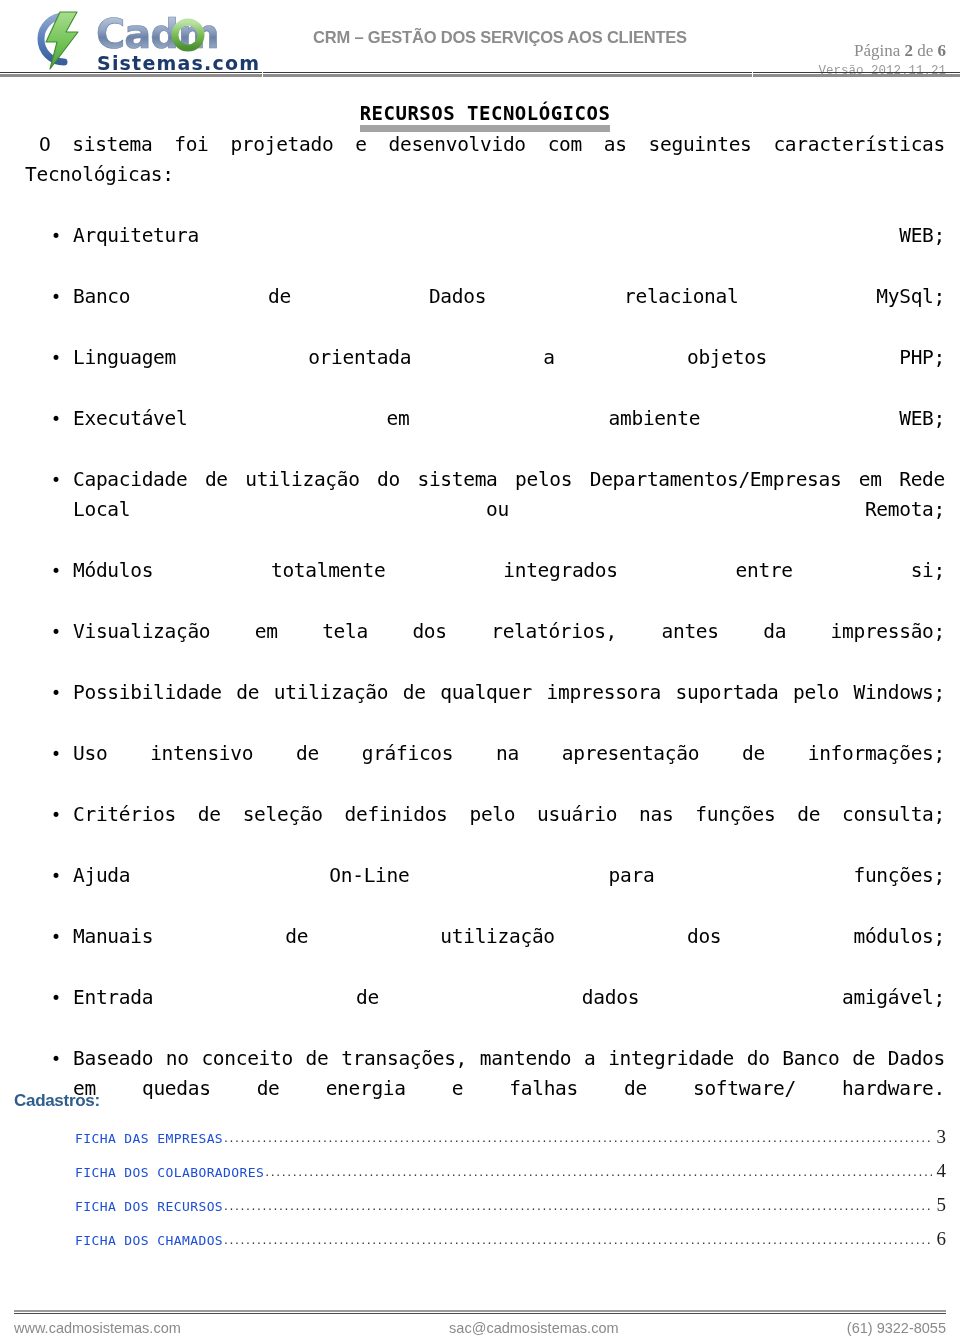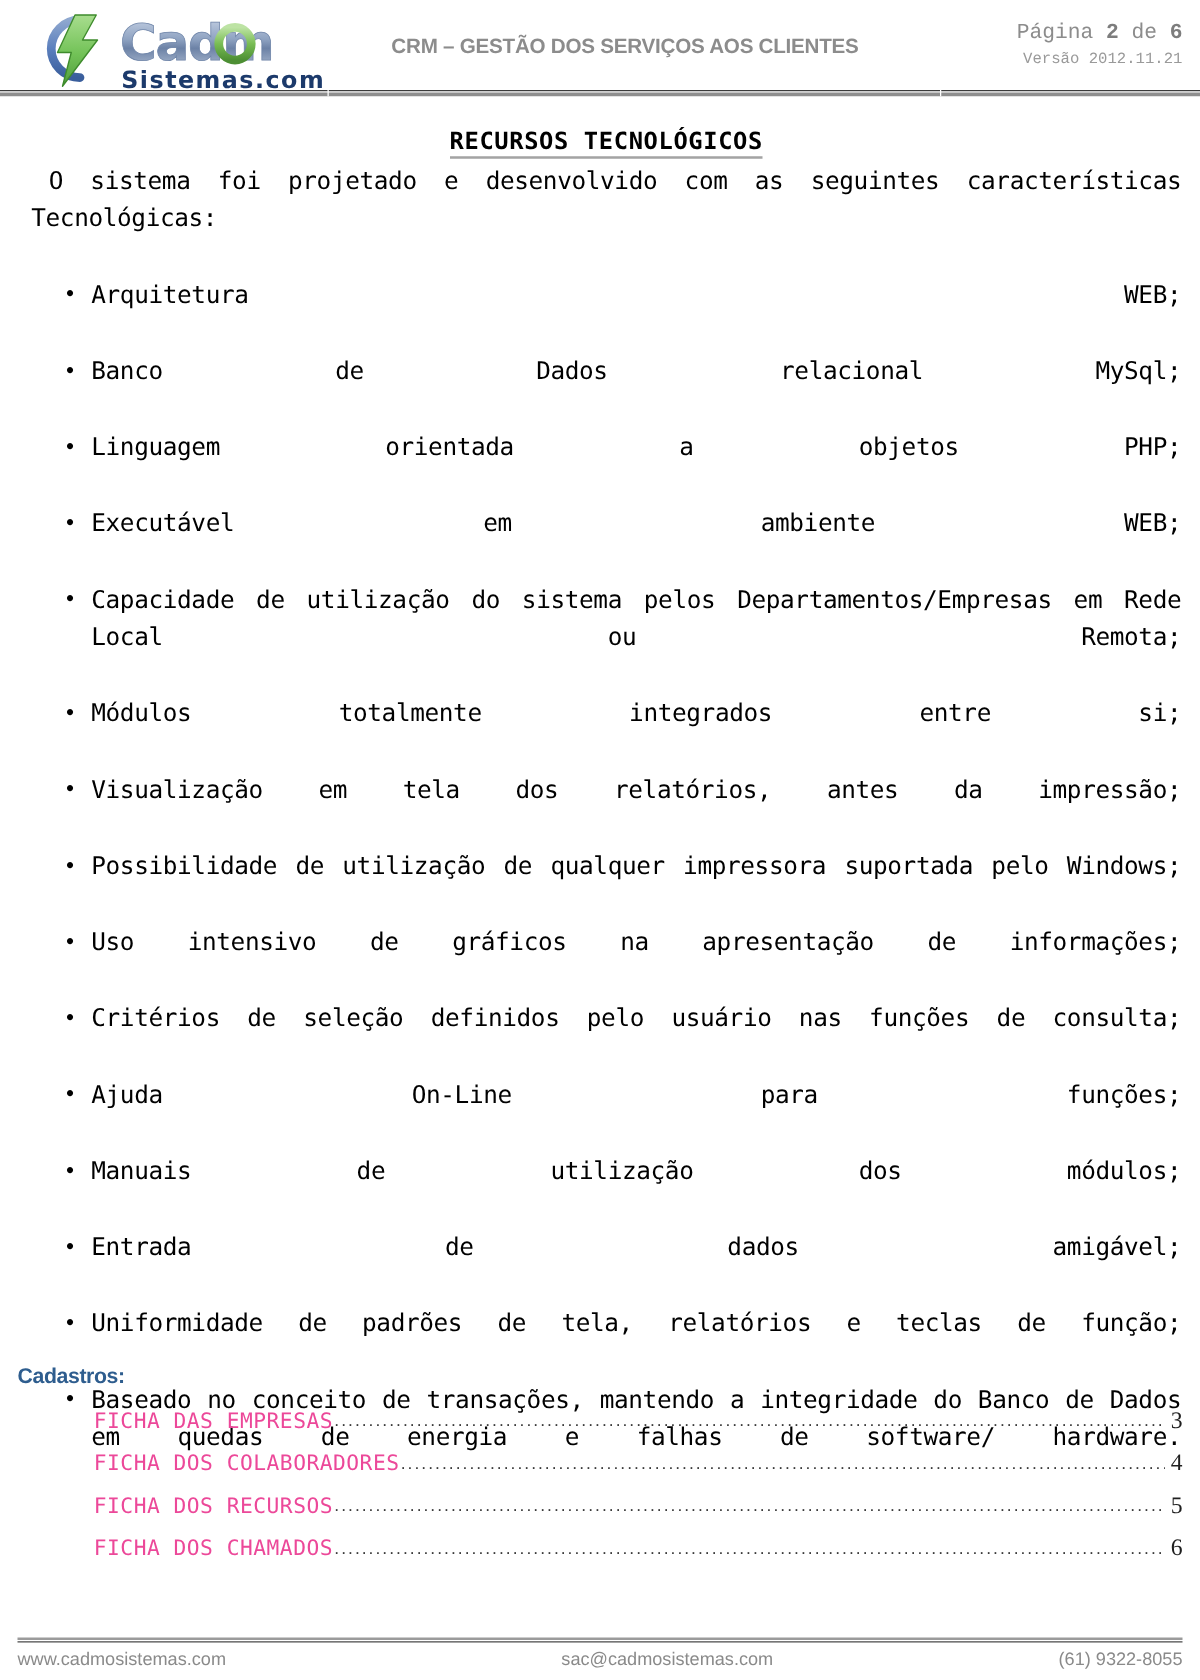--- a/index.html
+++ b/index.html
@@ -63,11 +63,12 @@
     text-align: right;
   }
   .page-indicator {
-    font-family: Liberation Mono, monospace;
+    font-family: Liberation Serif, serif;
     font-size: 17px;
     color: #8c8c8c;
     line-height: 22px;
     white-space: nowrap;
+    margin-top: 24px;
   }
   .page-indicator .num {
     font-weight: 700;

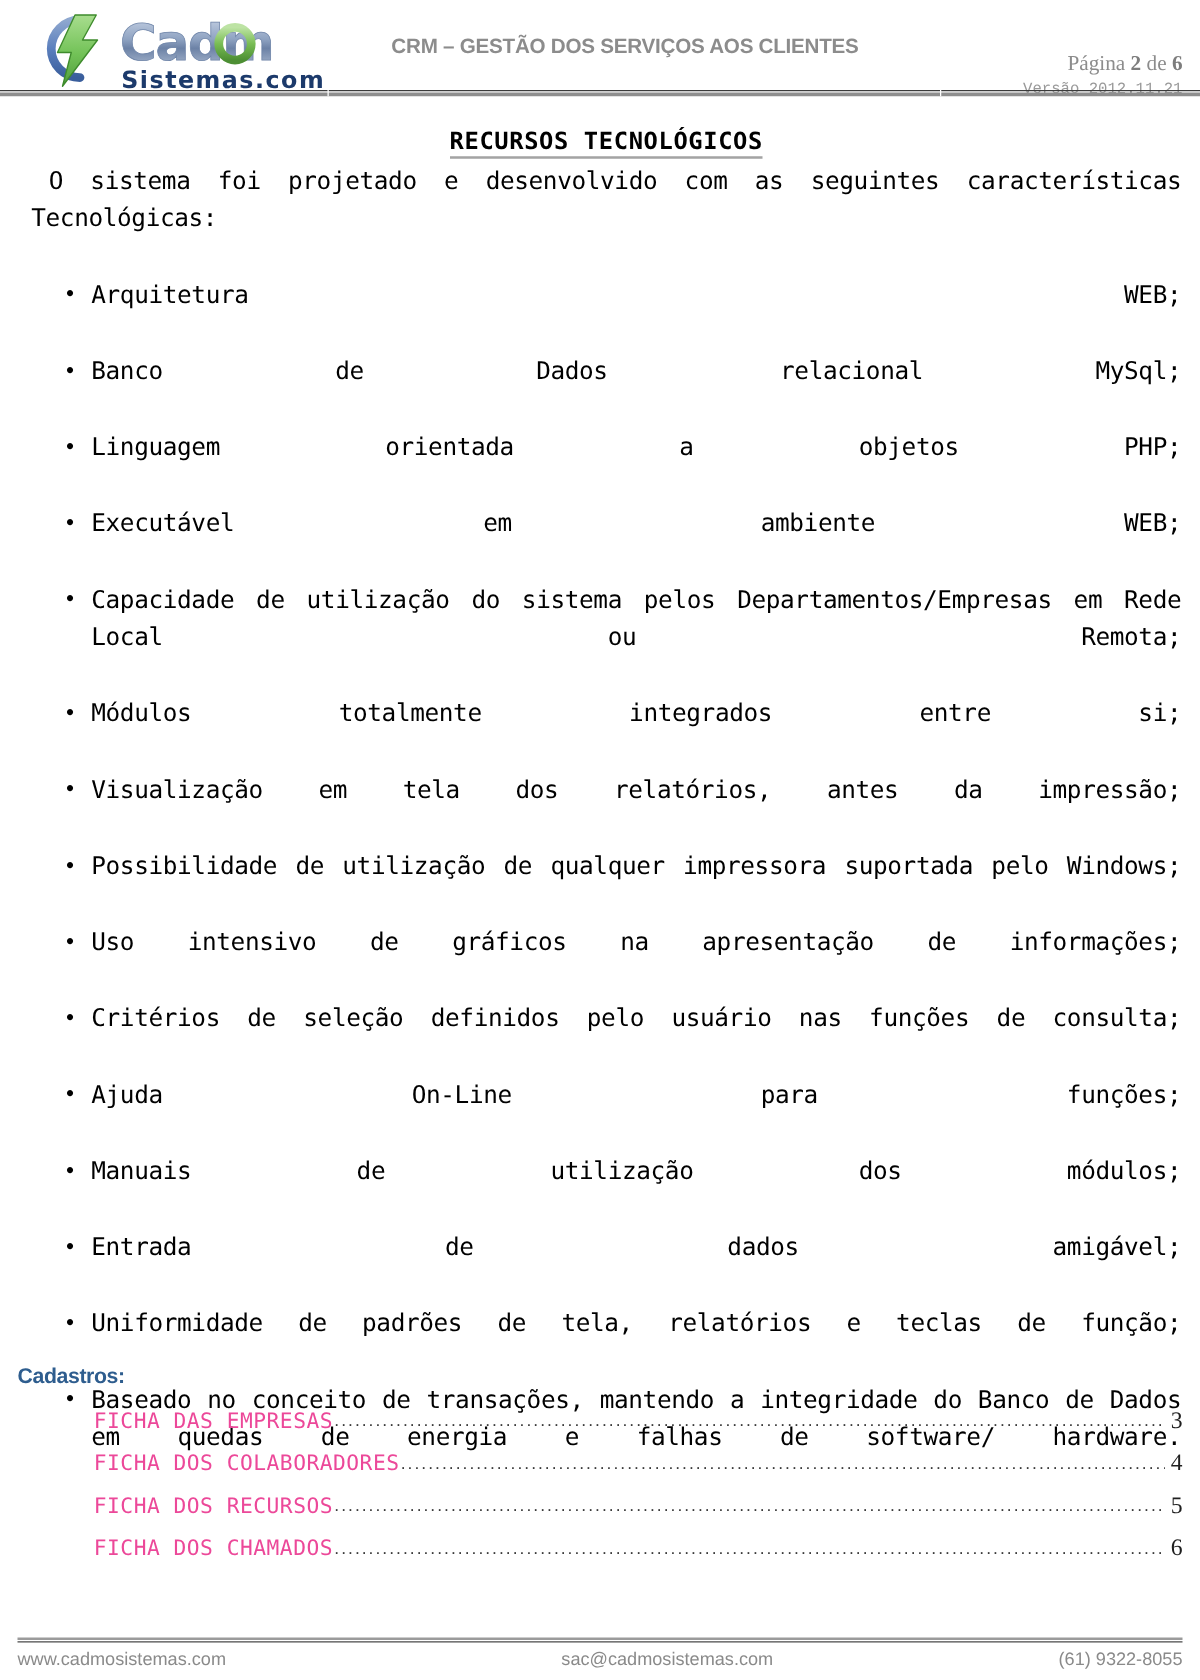--- a/index.html
+++ b/index.html
@@ -129,7 +129,7 @@
     line-height: 26px;
   }
   .doc-title span {
-    border-bottom: 2px solid #a3a3a3;
+    border-bottom: 7px solid #a3a3a3;
     padding-bottom: 1px;
   }
 

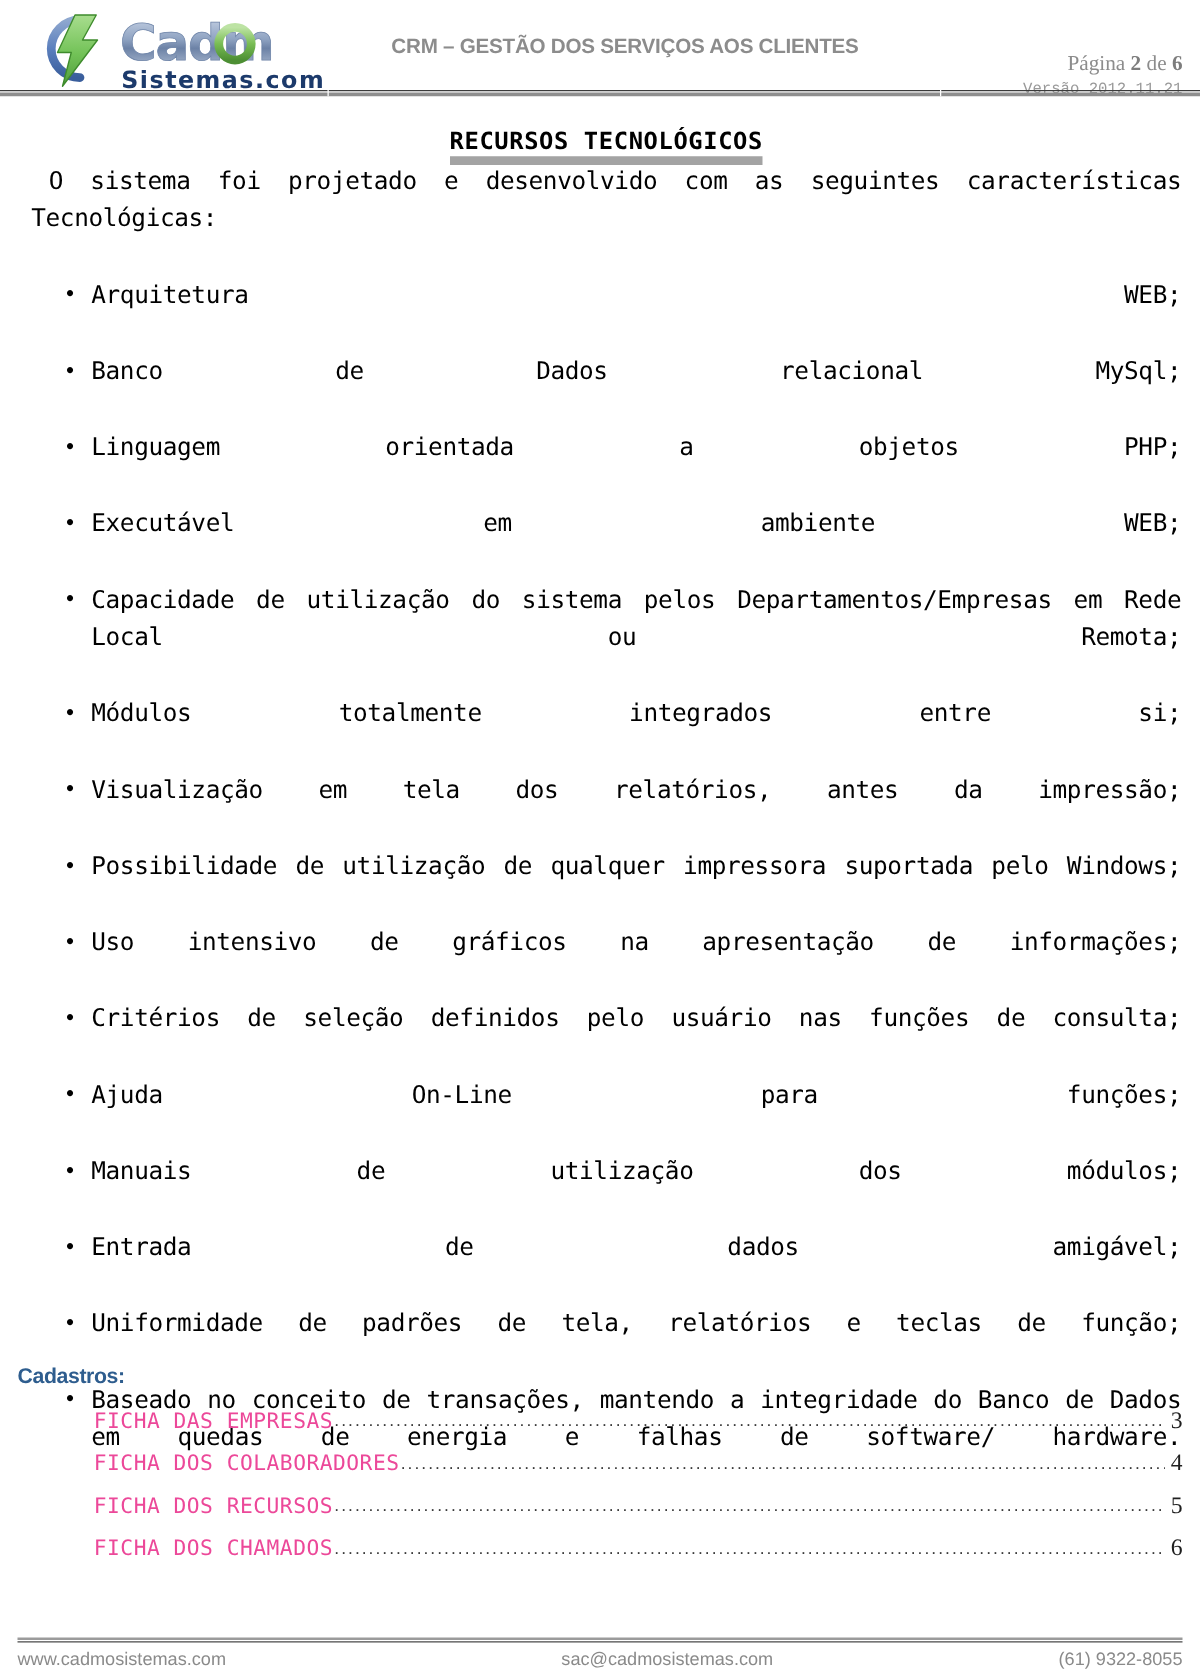--- a/index.html
+++ b/index.html
@@ -370,7 +370,6 @@
       <li><span>Ajuda On-Line para funções;</span><span class="jfill"></span></li>
       <li><span>Manuais de utilização dos módulos;</span><span class="jfill"></span></li>
       <li><span>Entrada de dados amigável;</span><span class="jfill"></span></li>
-      <li><span>Uniformidade de padrões de tela, relatórios e teclas de função;</span><span class="jfill"></span></li>
       <li><span>Baseado no conceito de transações, mantendo a integridade do Banco de Dados em quedas de energia e falhas de software/ hardware.</span><span class="jfill"></span></li>
     </ul>
   </div>

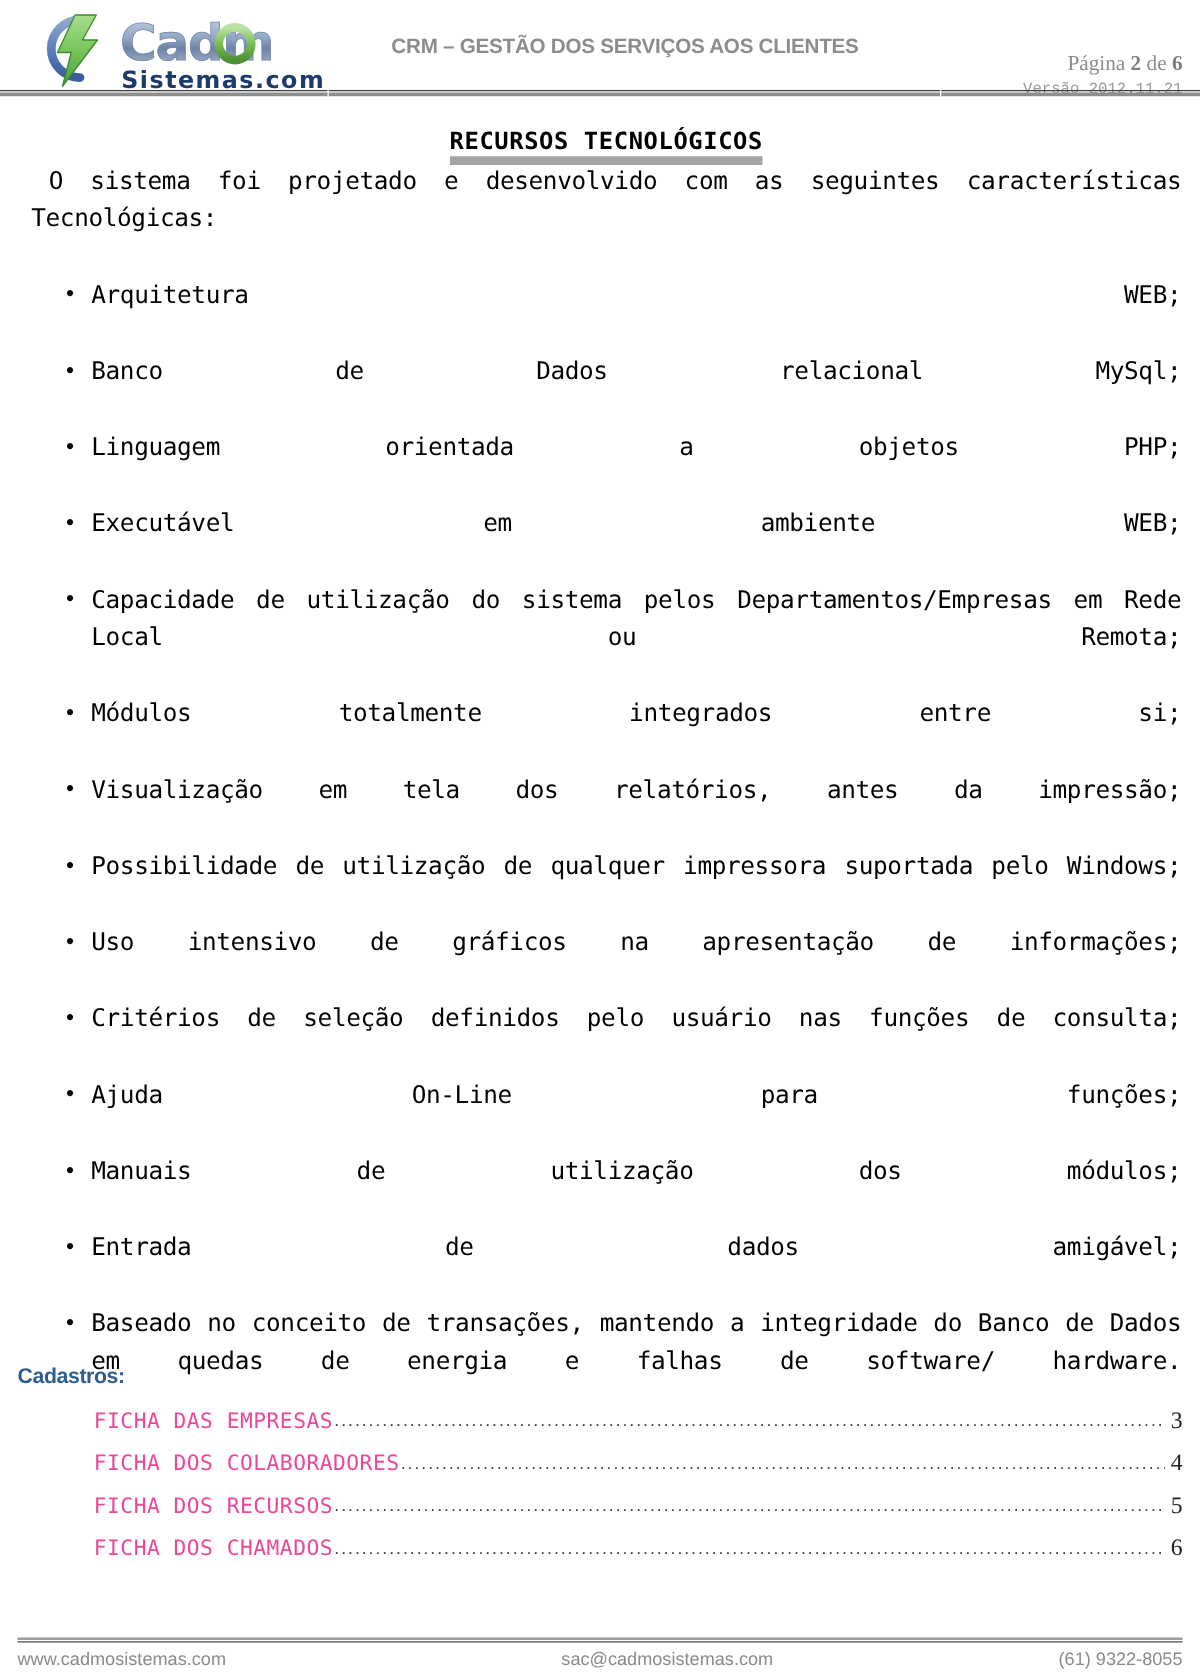--- a/index.html
+++ b/index.html
@@ -213,8 +213,8 @@
   }
   .toc-label {
     font-family: "DejaVu Sans Mono", monospace;
-    font-size: 17px;
-    color: #ec4899;
+    font-size: 13px;
+    color: #1d4ed8;
     letter-spacing: 0.4px;
     white-space: nowrap;
     flex: 0 0 auto;

